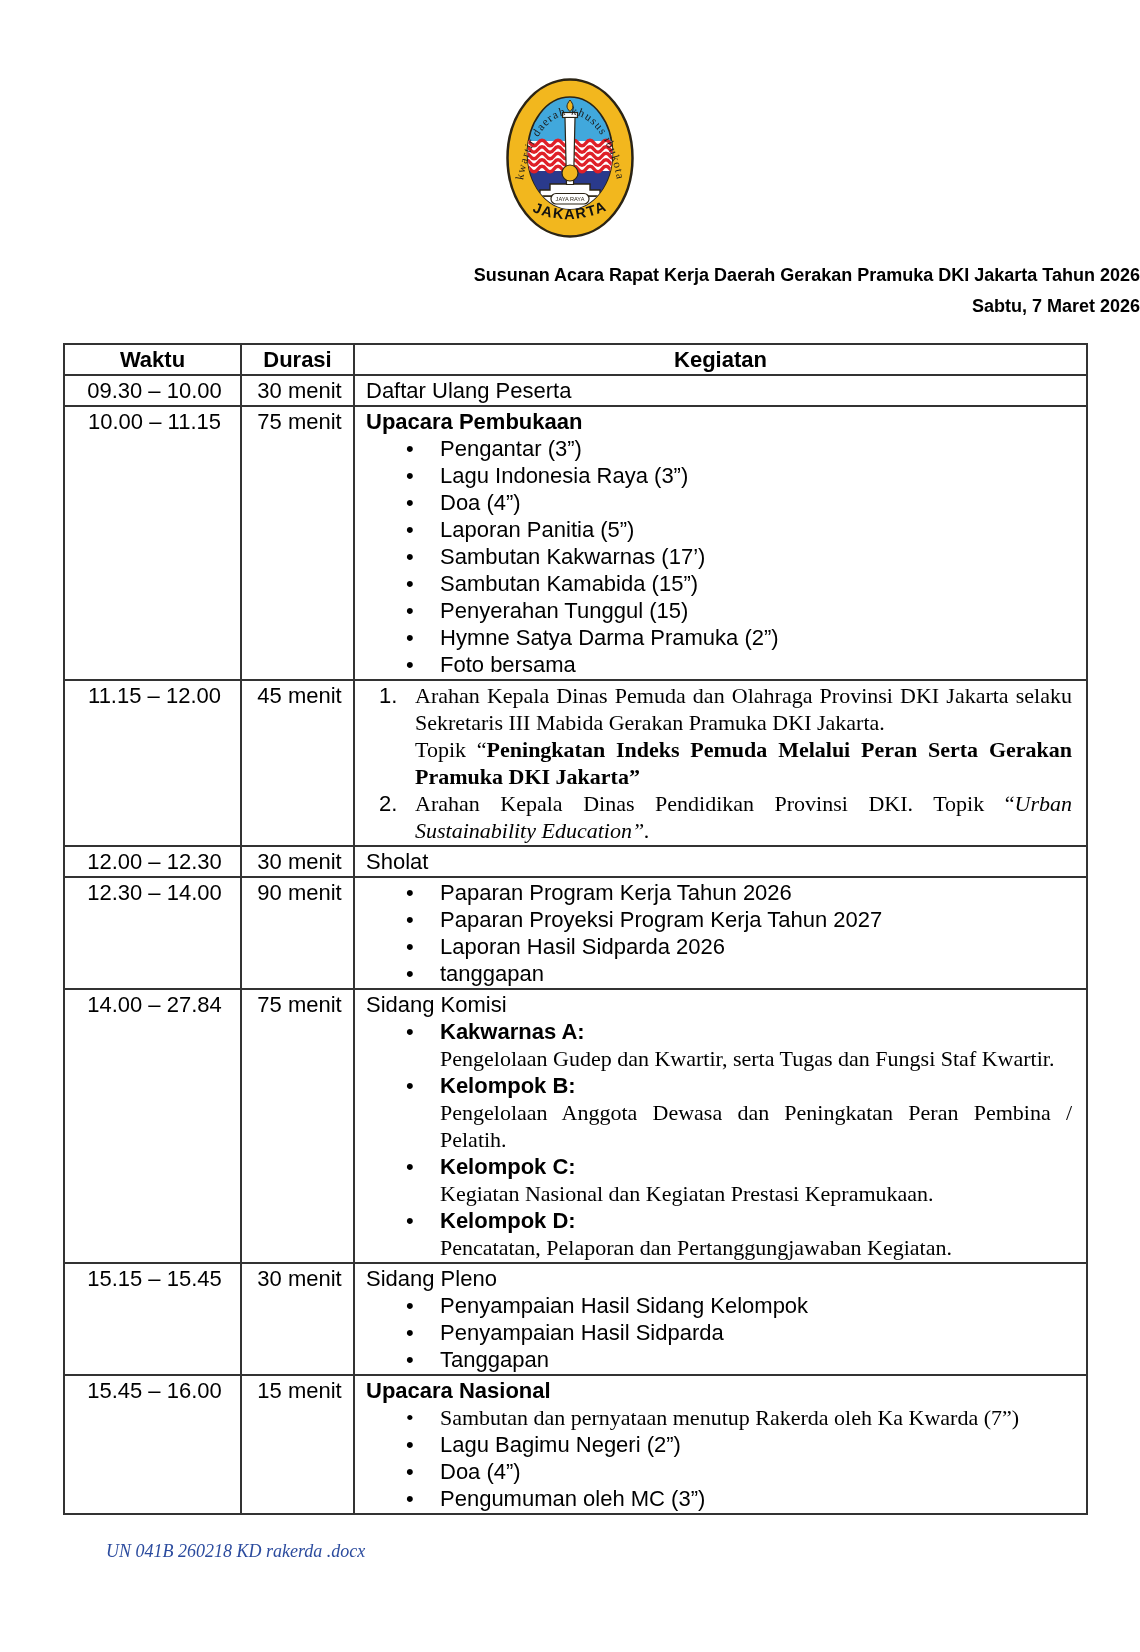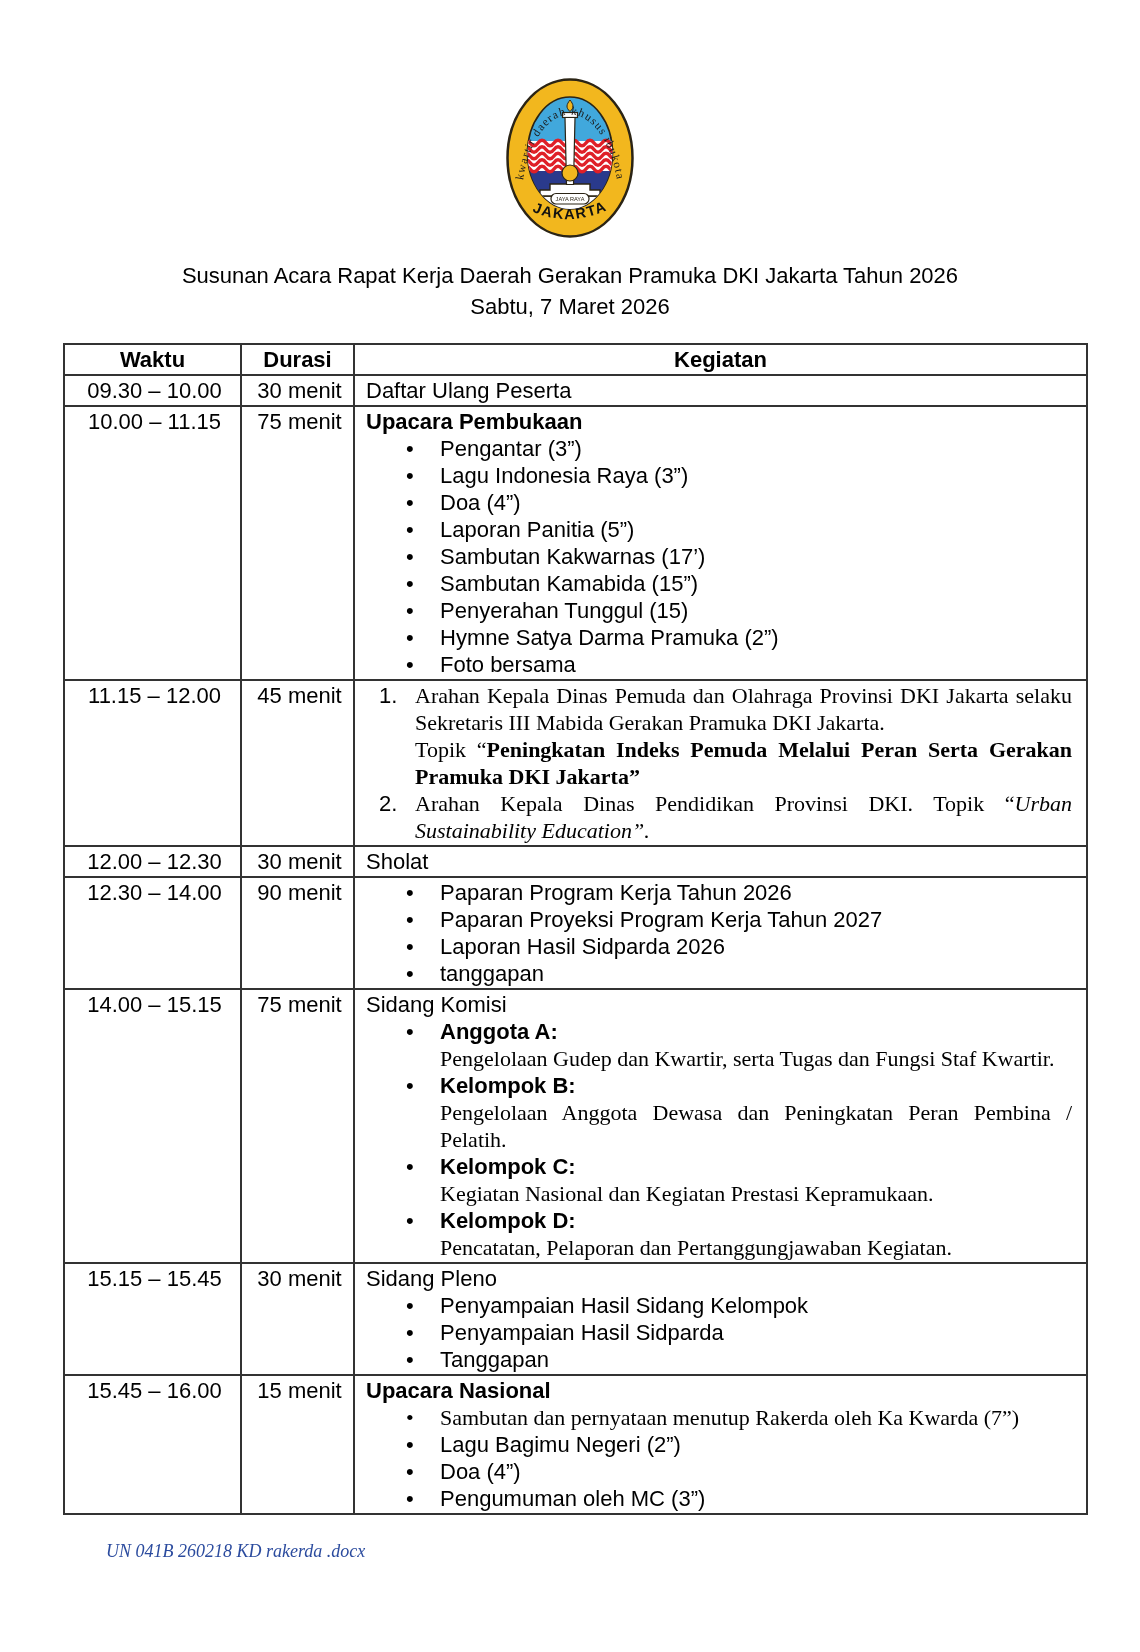--- a/index.html
+++ b/index.html
@@ -16,7 +16,7 @@
 
   
   .title-block { margin-top: 22px; text-align: center; }
-  .title-line { font-size: 22px; font-weight: normal; line-height: 31px; }
+  .title-line { font-size: 18px; font-weight: bold; line-height: 31px; text-align: right; }
 
   
   table.agenda {

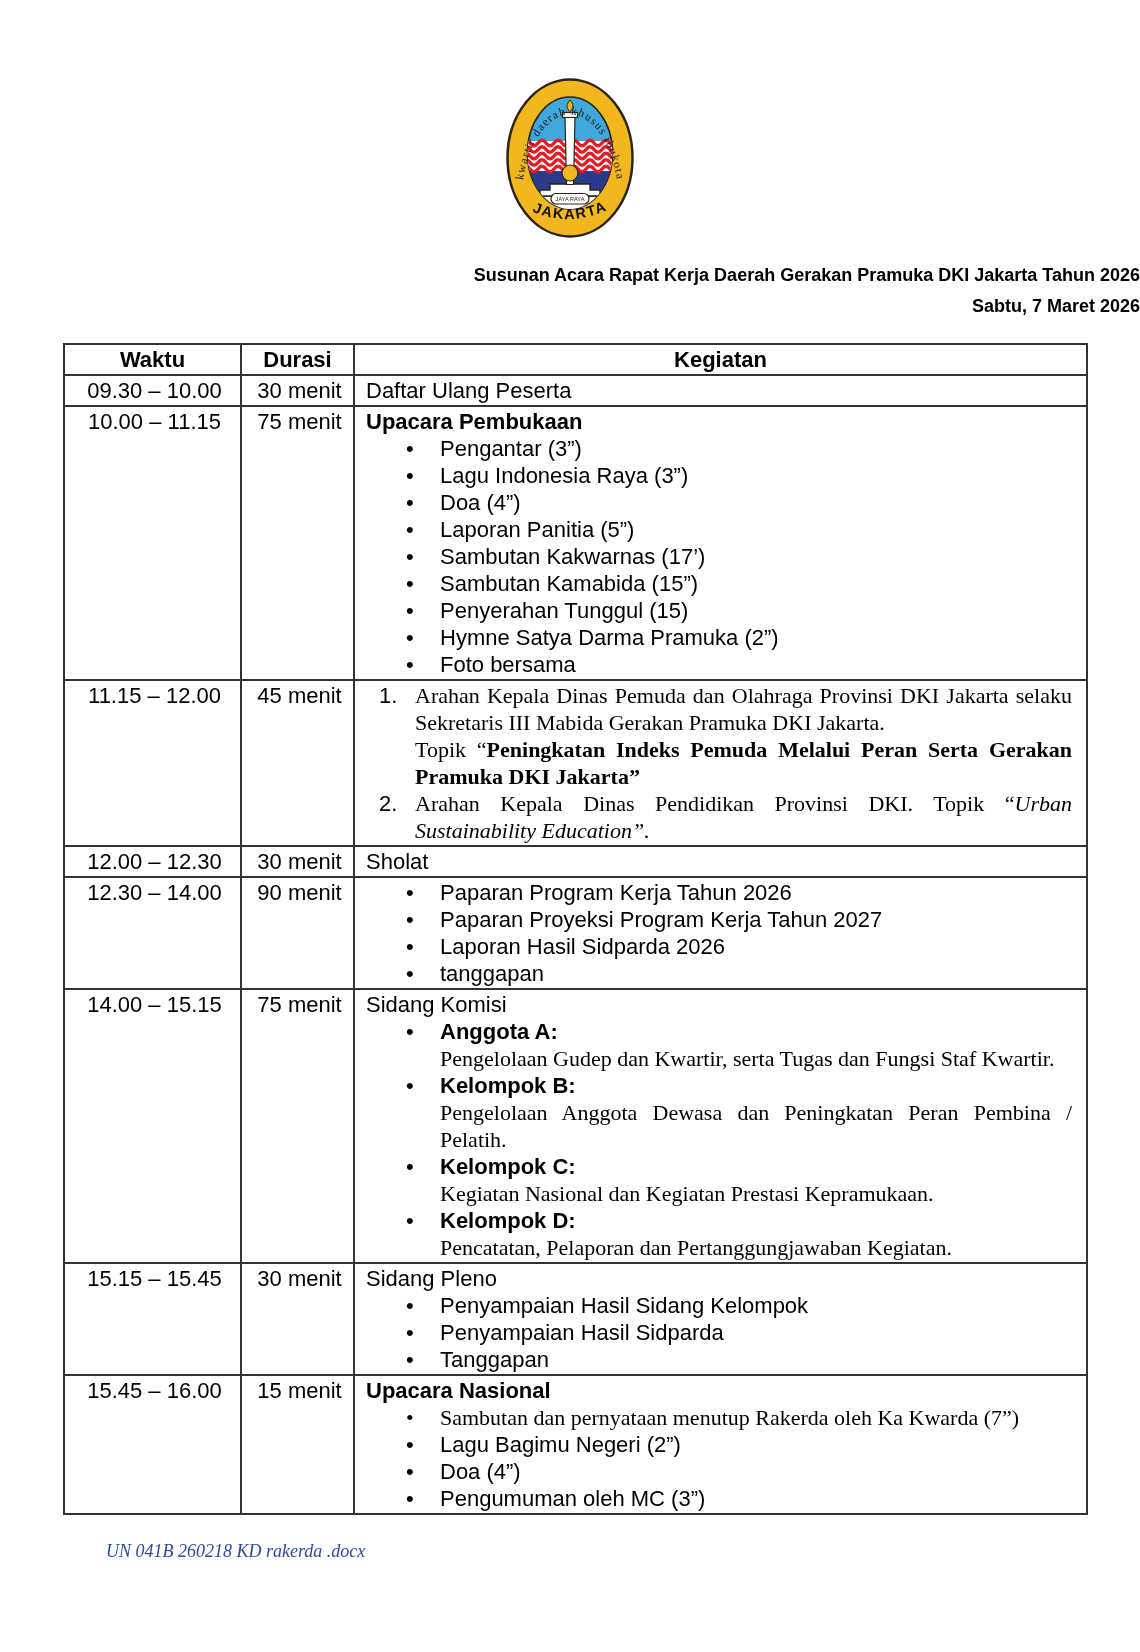--- a/index.html
+++ b/index.html
@@ -197,7 +197,7 @@
       </tr>
 
       <tr>
-        <td class="c-time">14.00 – 15.15</td>
+        <td class="c-time">14.00 – 27.84</td>
         <td class="c-dur">75 menit</td>
         <td class="c-act">
           <div>Sidang Komisi</div>

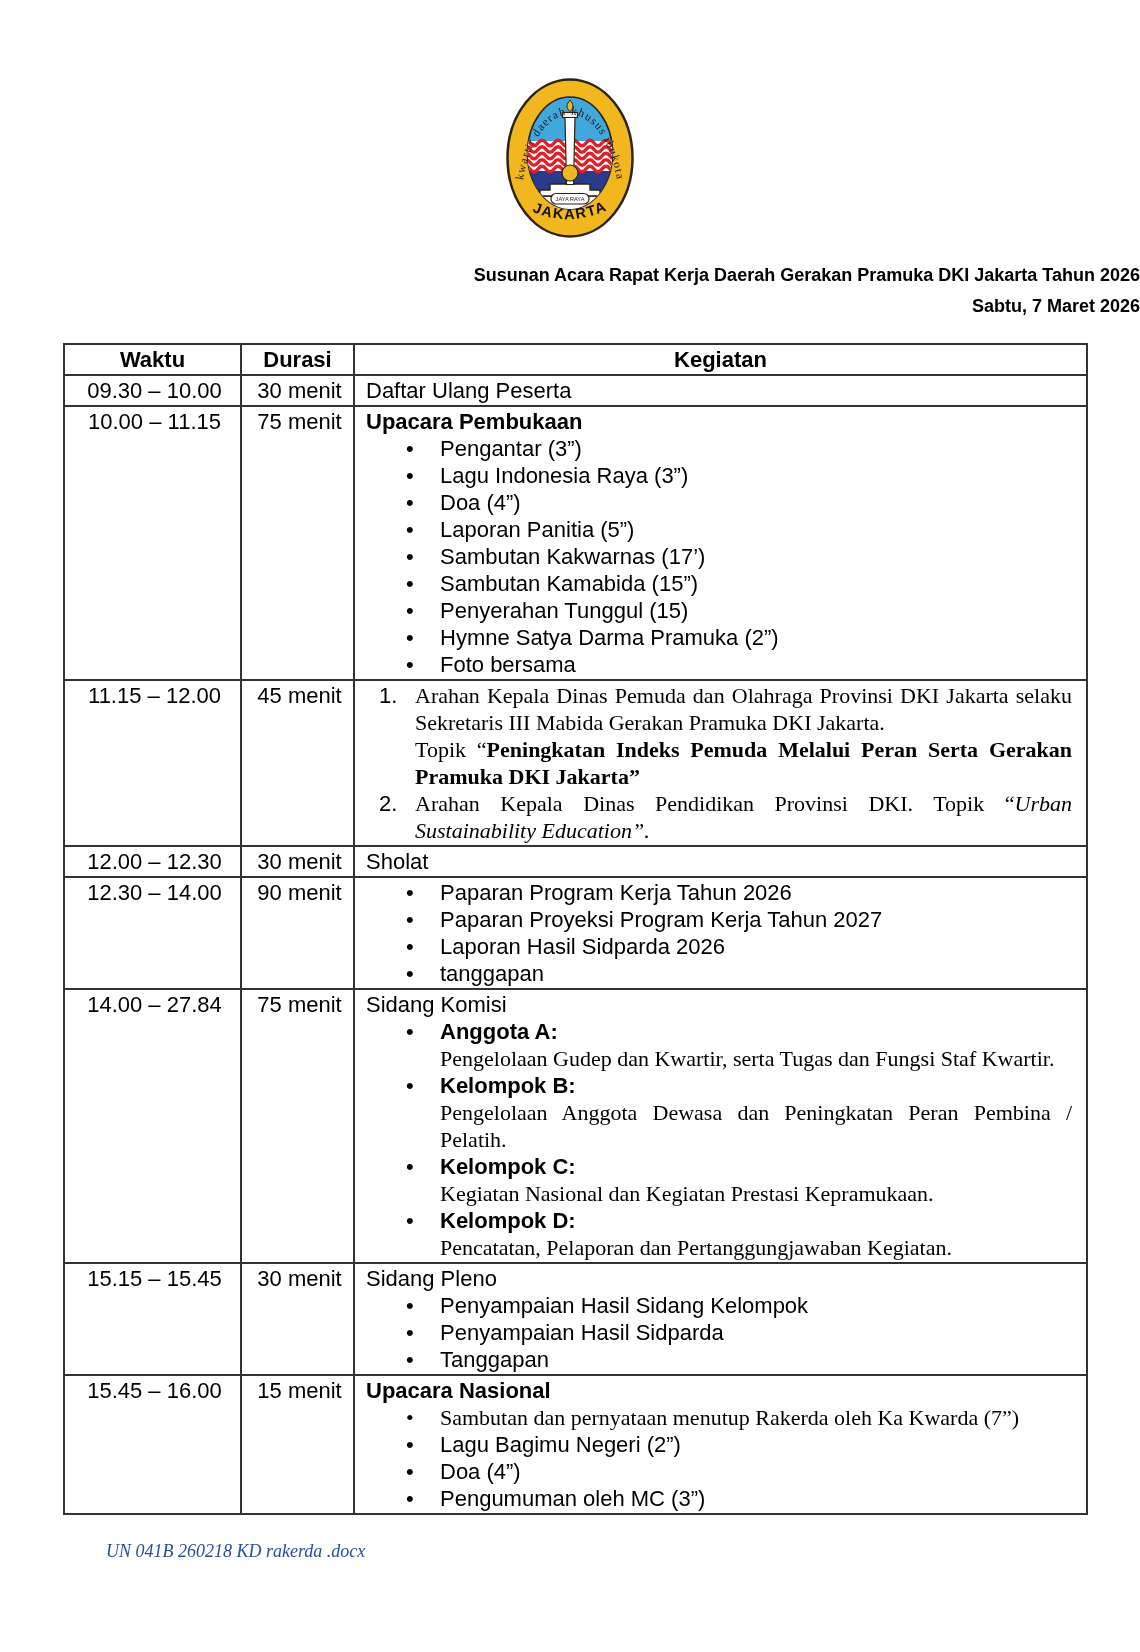--- a/index.html
+++ b/index.html
@@ -204,7 +204,7 @@
           <ul class="blist">
             <li>
               <span class="mk">•</span>
-              <div class="b">Anggota A:</div>
+              <div class="b">Kakwarnas A:</div>
               <div class="just">Pengelolaan Gudep dan Kwartir, serta Tugas dan Fungsi Staf Kwartir.</div>
             </li>
             <li>

